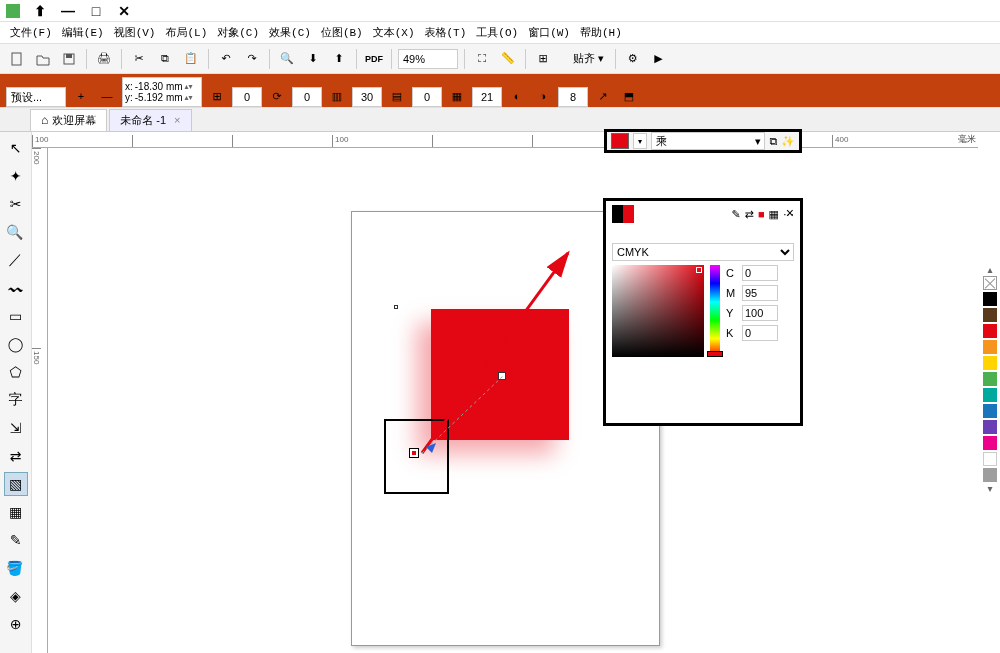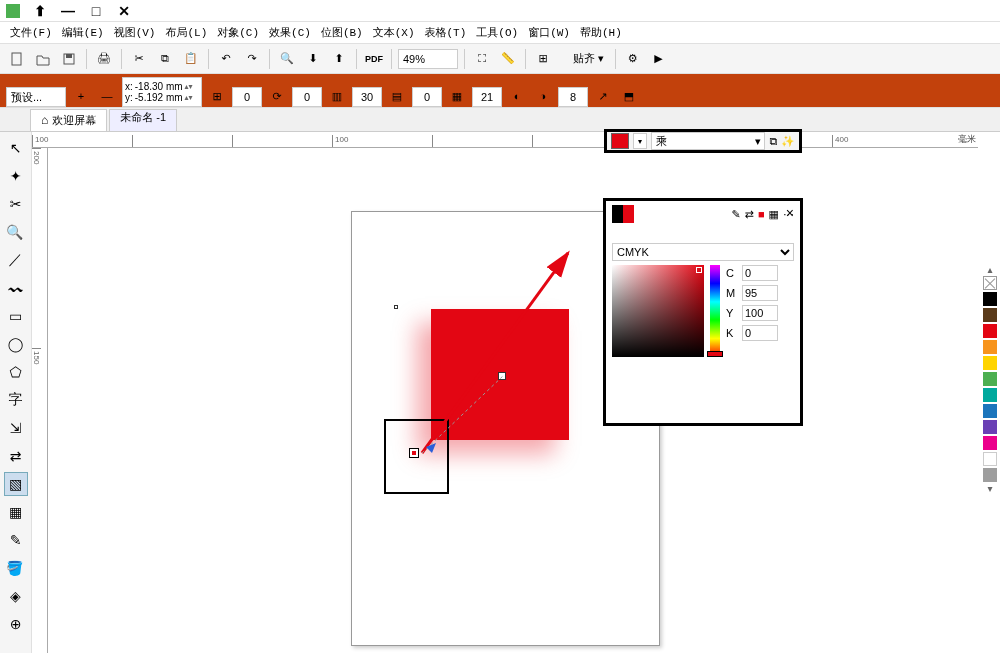--- a/index.html
+++ b/index.html
@@ -187,7 +187,7 @@
     <span class="home">⌂</span>
     <span>欢迎屏幕</span>
   </div>
-  <div class="tab" style="background:#eef;flex-direction:column;">
+  <div class="tab" style="background:#eef;">
     <span>未命名 -1</span>
     <span class="x">×</span>
   </div>

